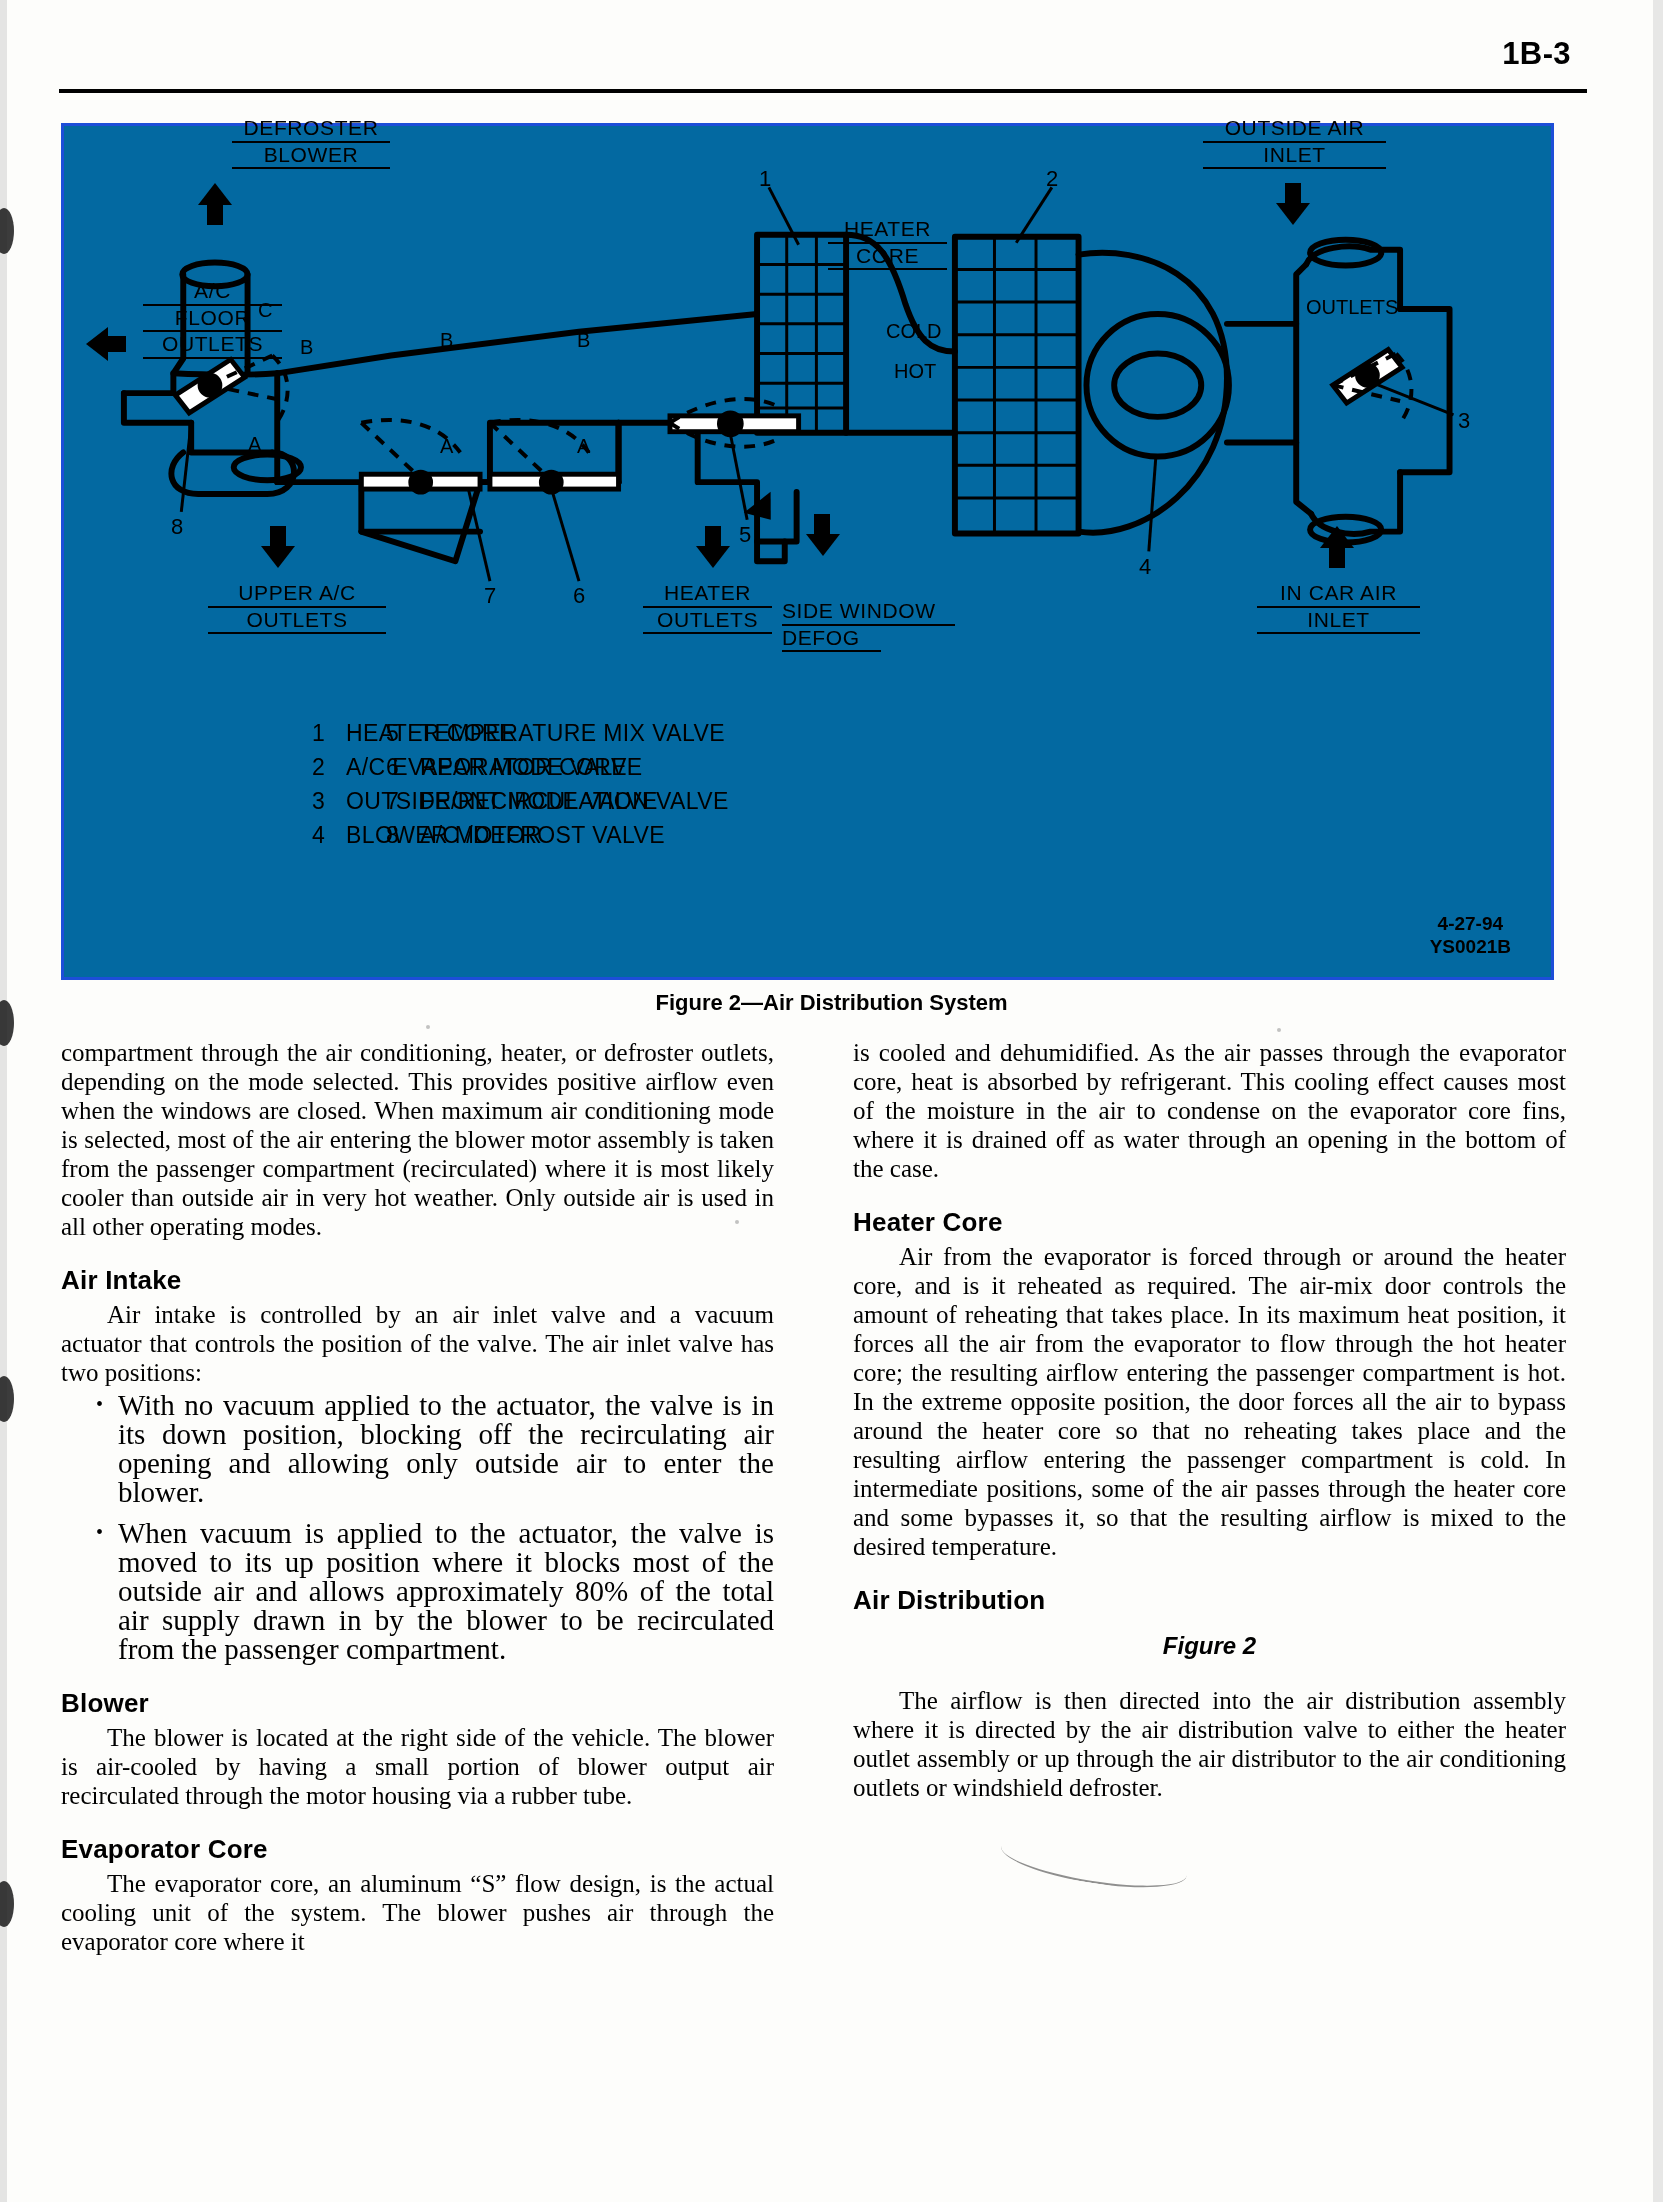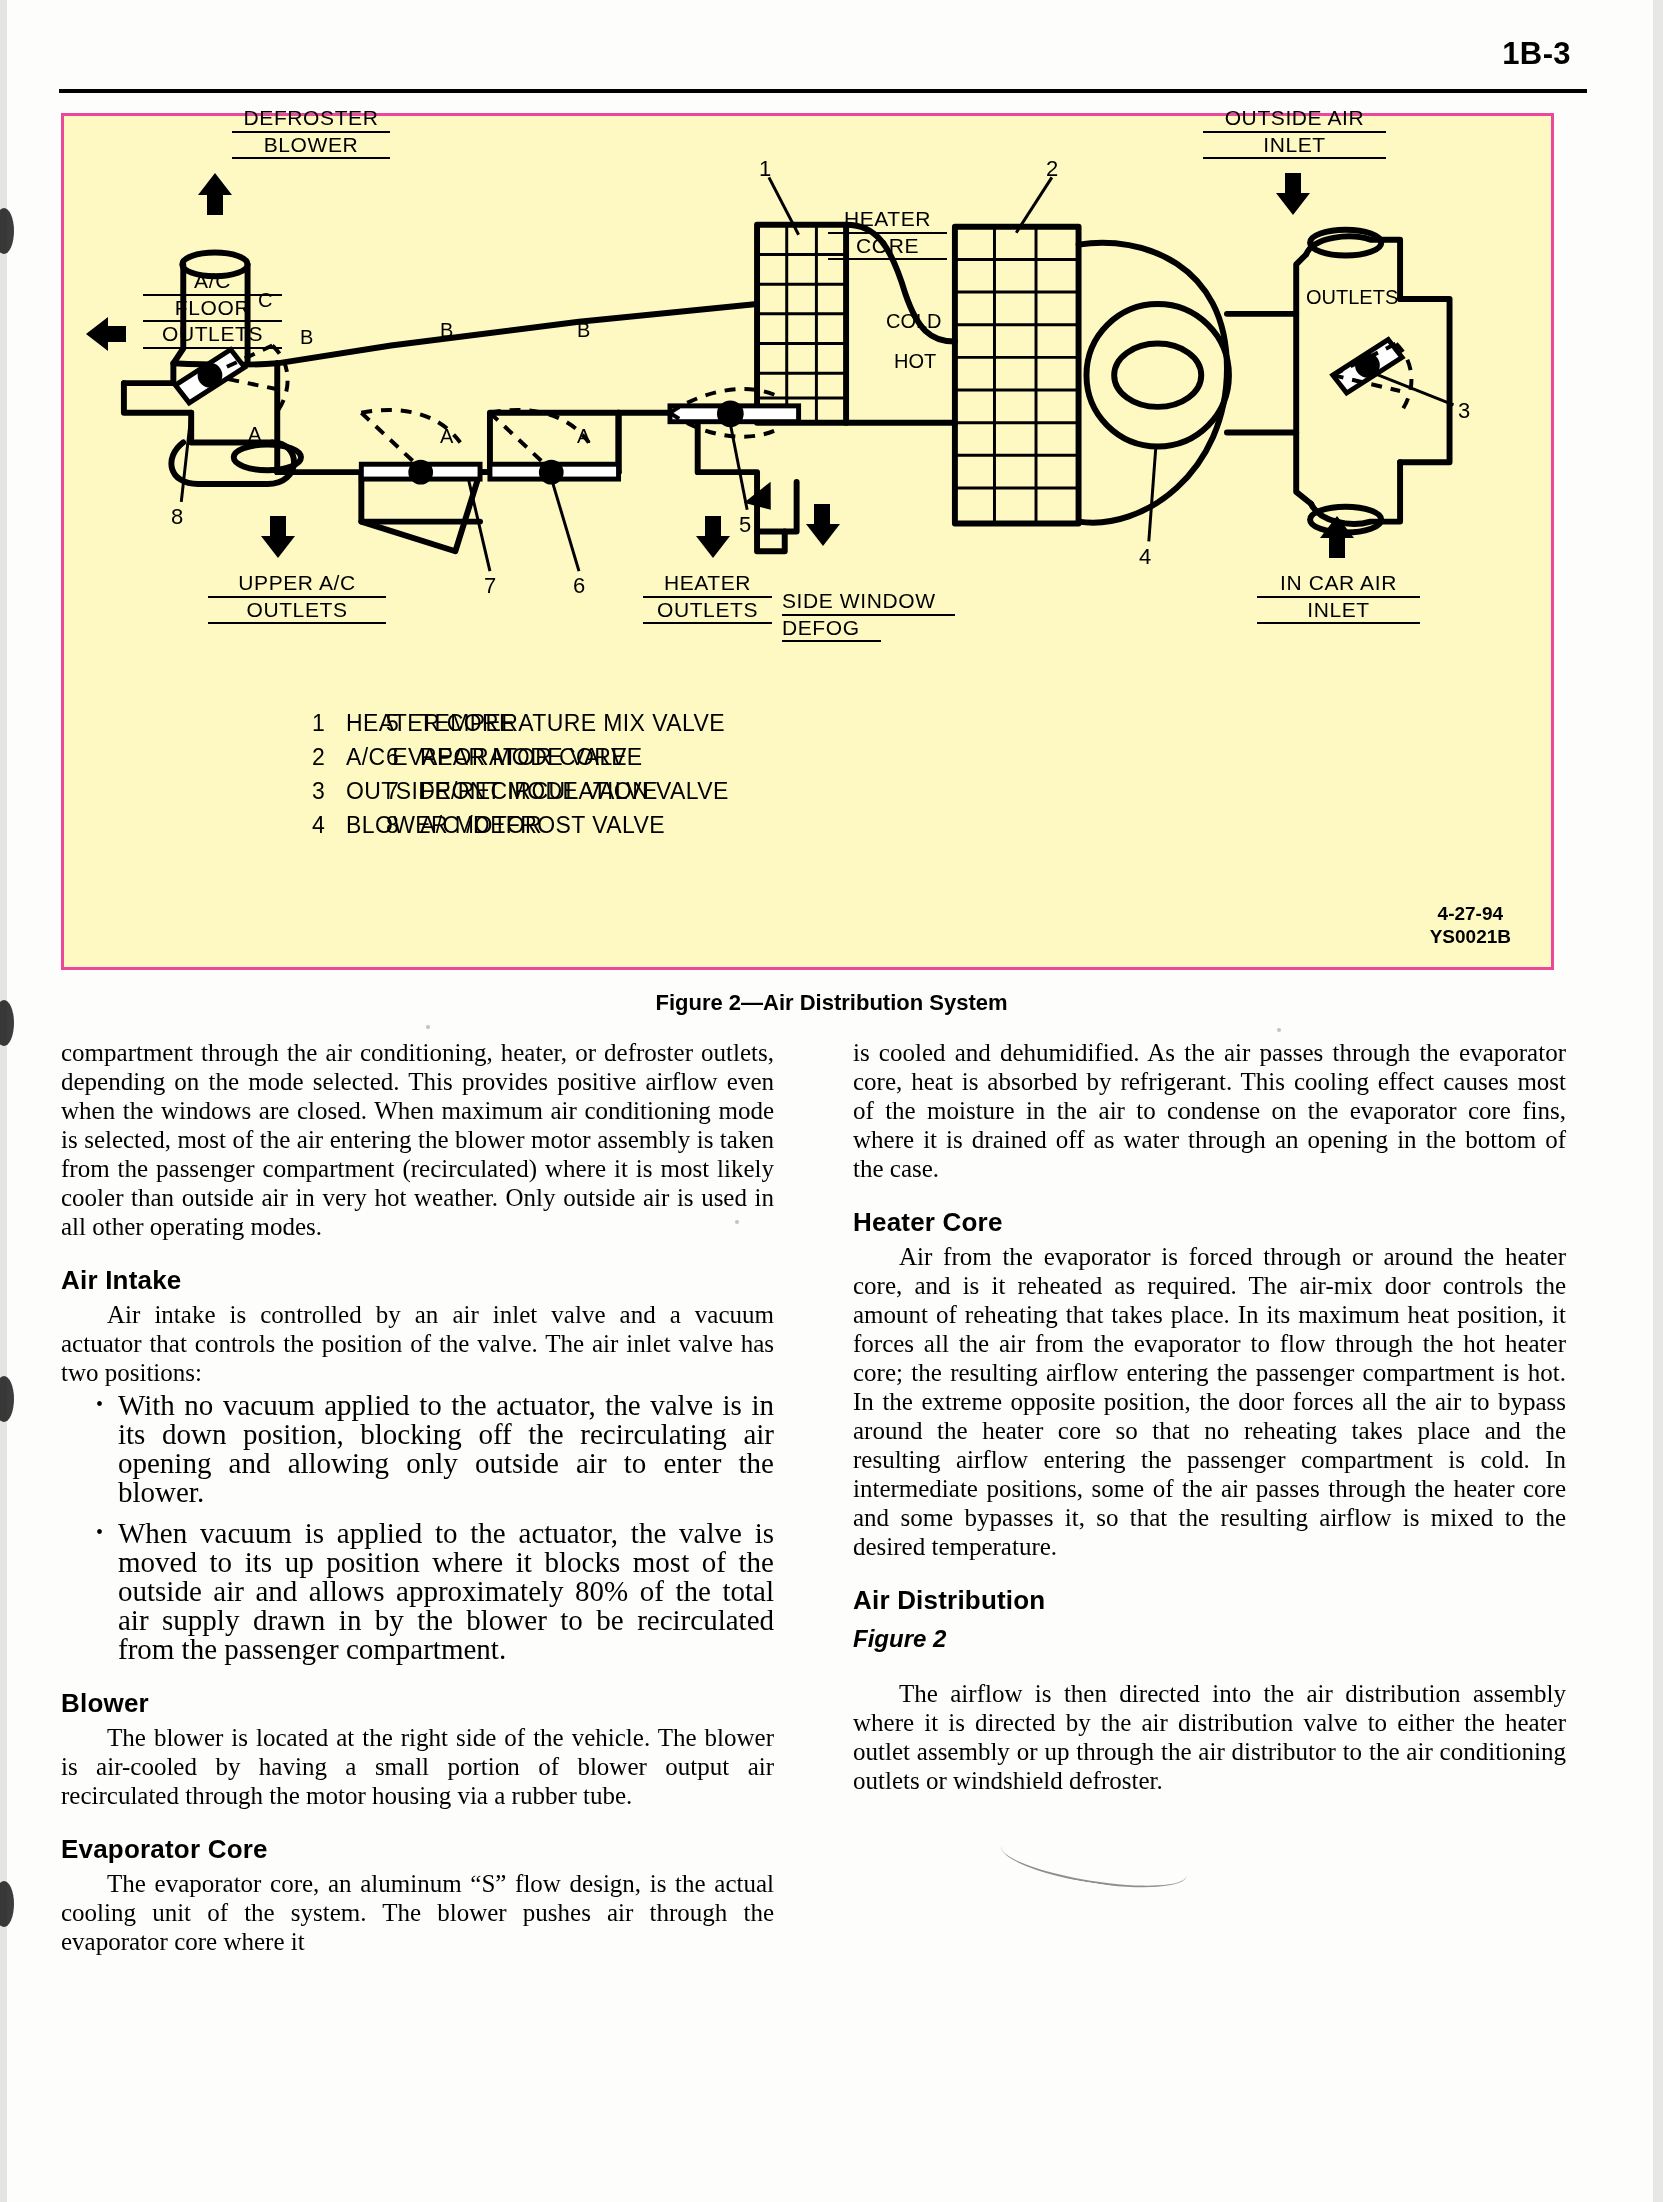--- a/index.html
+++ b/index.html
@@ -28,8 +28,8 @@
   .hdr-rule{position:absolute;left:0;right:16px;top:59px;height:4px;background:#000;}
   
   #figure-box{
-    position:absolute;left:61px;top:113px;width:1487px;height:851px;
-    border:3px solid #ec4899;background:#fef9c3;
+    position:absolute;left:61px;top:123px;width:1487px;height:851px;
+    border:3px solid #1d4ed8;background:#0369a1;
   }
   #figure-caption{
     position:absolute;left:0;top:990px;width:1663px;text-align:center;

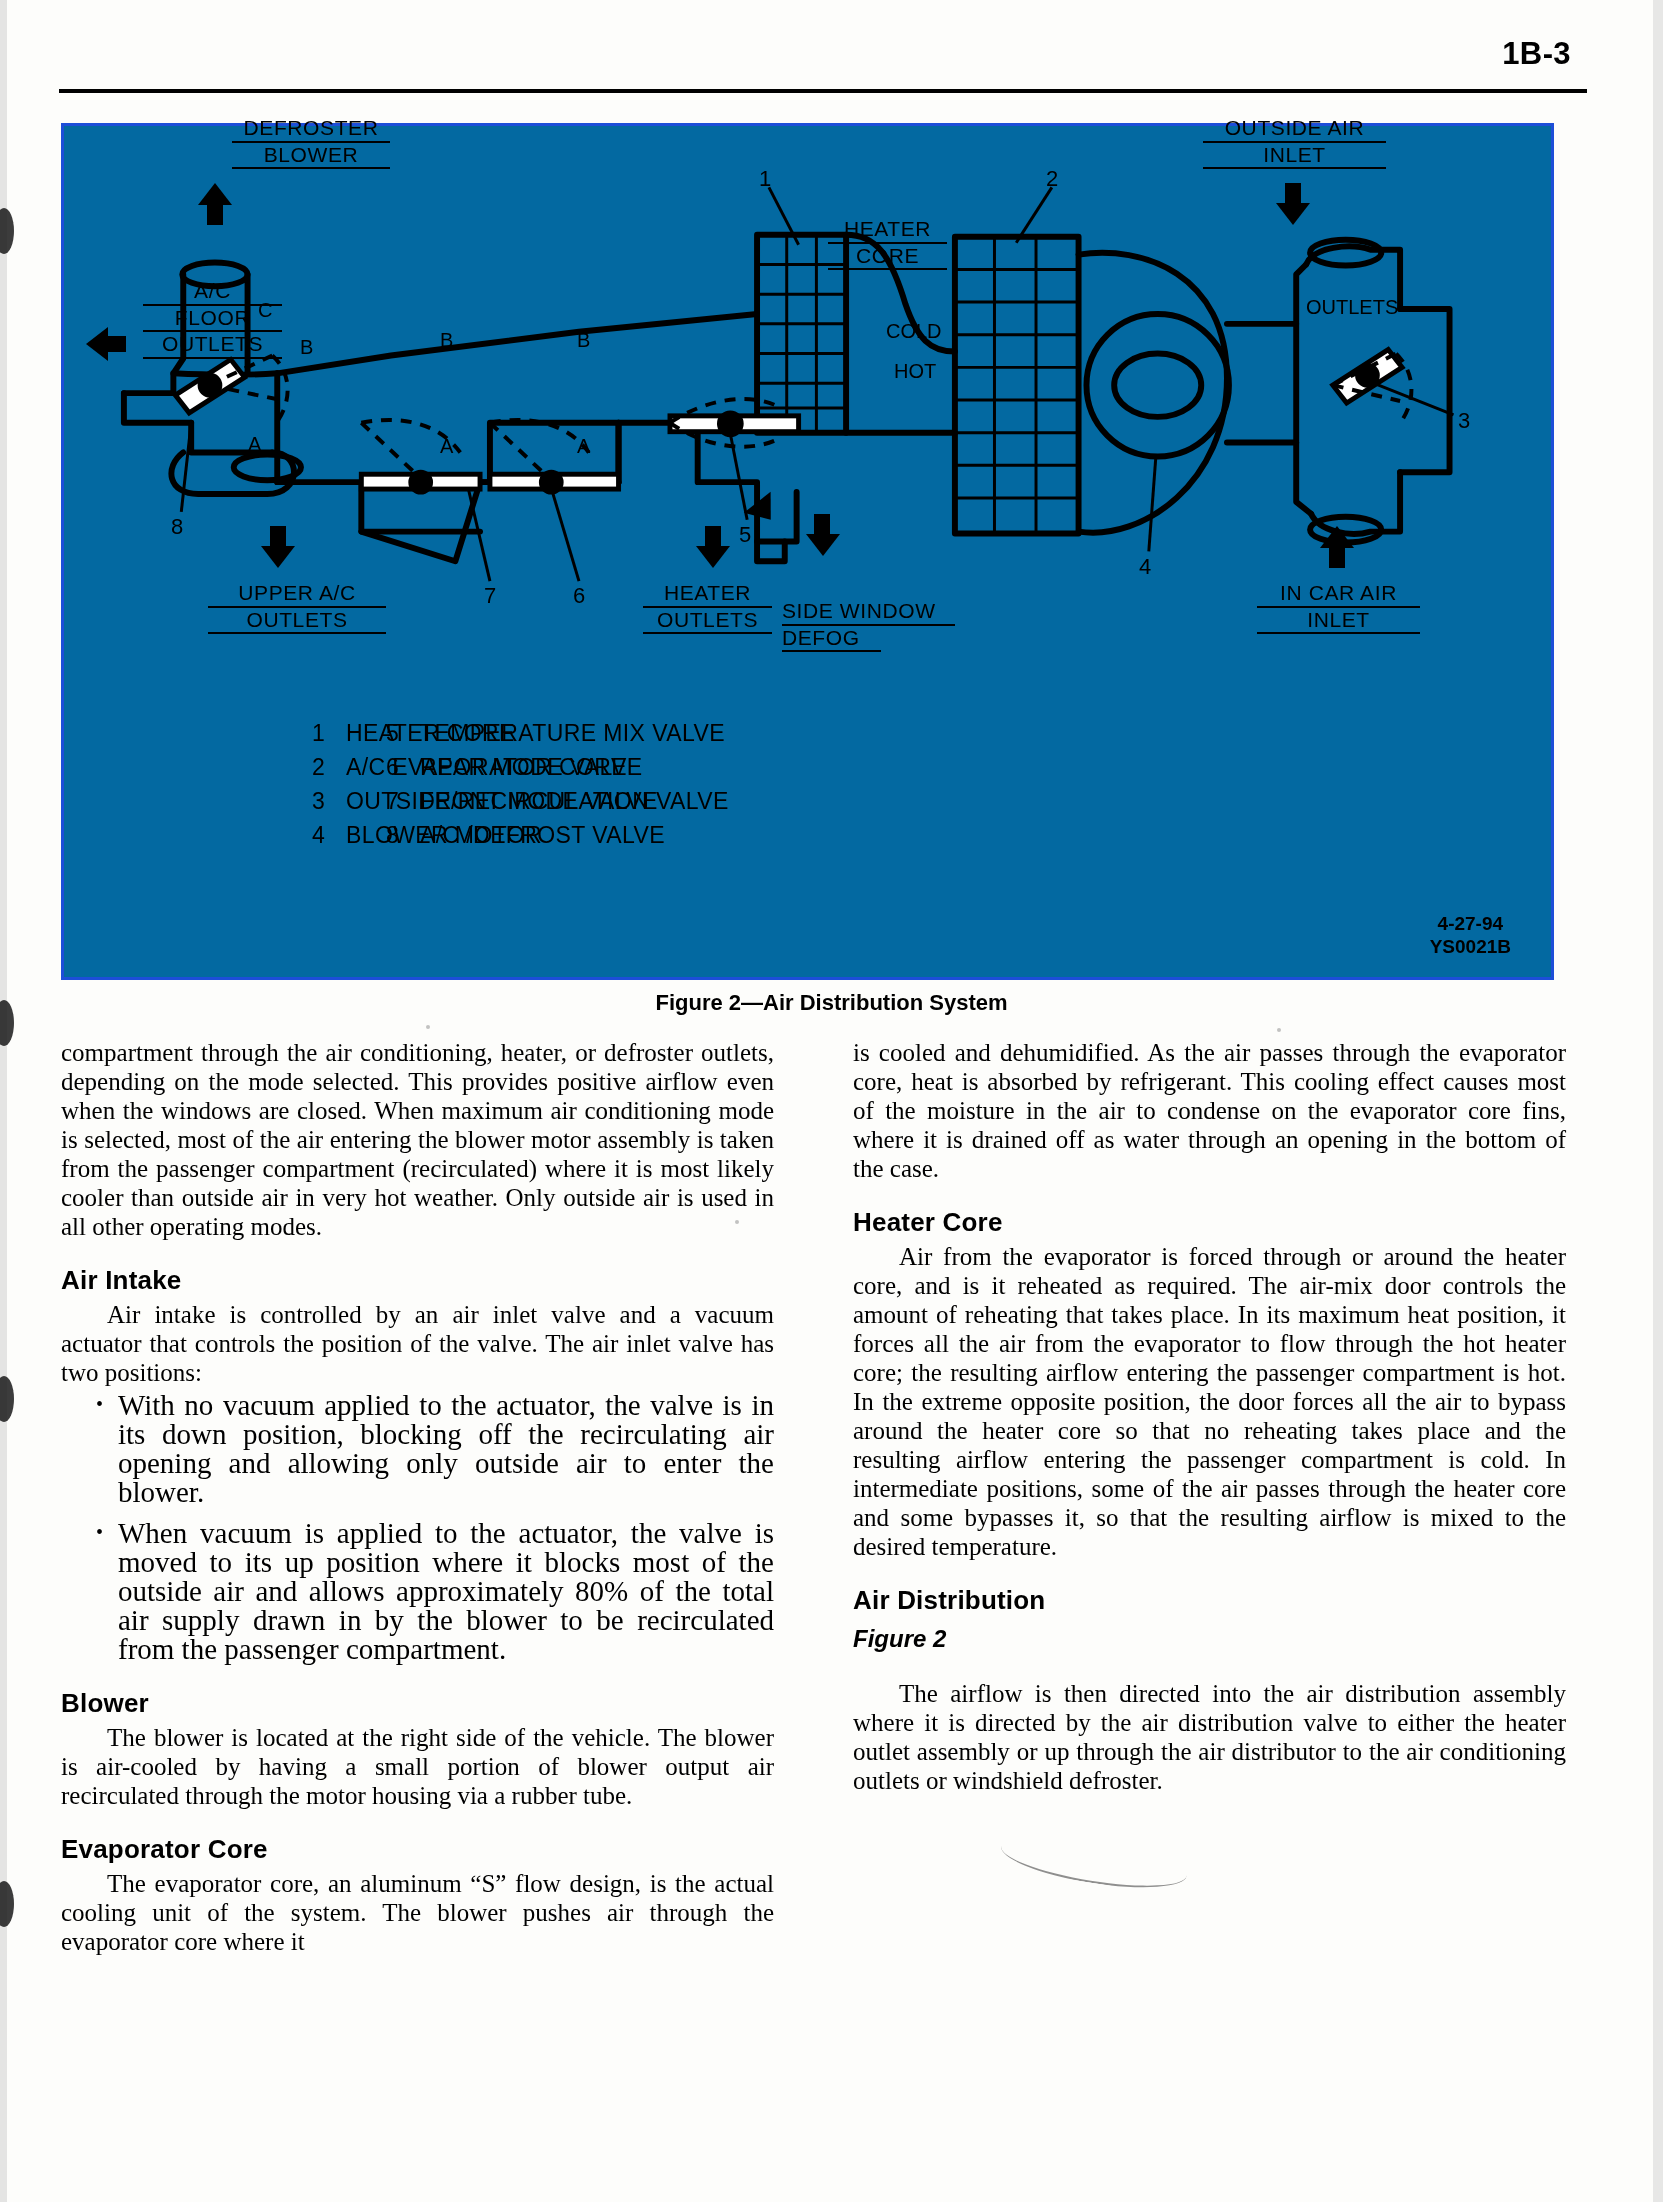--- a/index.html
+++ b/index.html
@@ -80,7 +80,7 @@
   }
   h4.subsec{
     font-family:"Liberation Sans",sans-serif;font-weight:bold;font-style:italic;
-    font-size:24px;margin:9px 0 6px 0;
+    font-size:24px;margin:16px 0 6px 0;text-align:center;
   }
   ul.bullets{margin:4px 0 0 0;padding:0 0 0 57px;list-style:none;}
   ul.bullets li{

